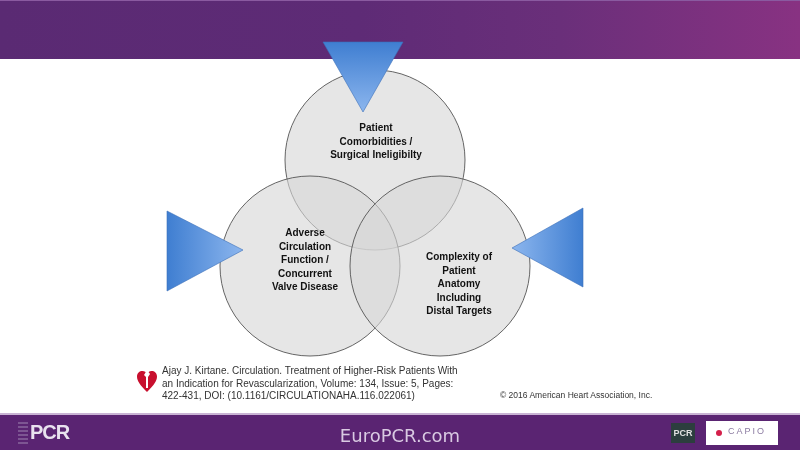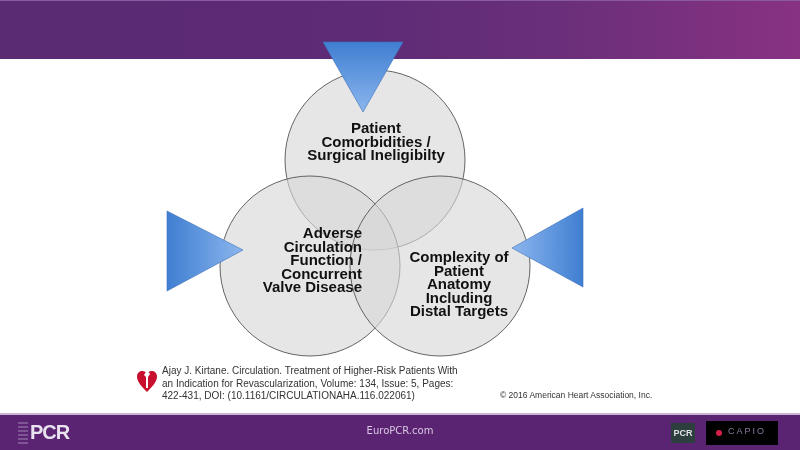--- a/index.html
+++ b/index.html
@@ -17,7 +17,7 @@
   .capio-logo .dot { position: absolute; left: 10px; top: 9px; width: 6px; height: 6px; border-radius: 50%; background: #d41f4a; }
   .capio-logo .txt { position: absolute; left: 22px; top: 5px; font-size: 9px; color: #8a7aa0; letter-spacing: 2px; filter: blur(0.5px); }
   svg.diagram { position: absolute; left: 0; top: 0; }
-  .label { position: absolute; text-align: center; font-weight: bold; color: #111; font-size: 15px; line-height: 13.5px; }
+  .label { position: absolute; text-align: center; font-weight: bold; color: #111; font-size: 10px; line-height: 13.5px; }
   .citation { position: absolute; left: 162px; top: 365px; width: 300px; font-size: 10px; line-height: 12.5px; color: #333; }
   .copyright { position: absolute; left: 500px; top: 390px; font-size: 8.5px; color: #333; }
   .aha-logo { position: absolute; left: 136px; top: 366px; width: 22px; height: 28px; }

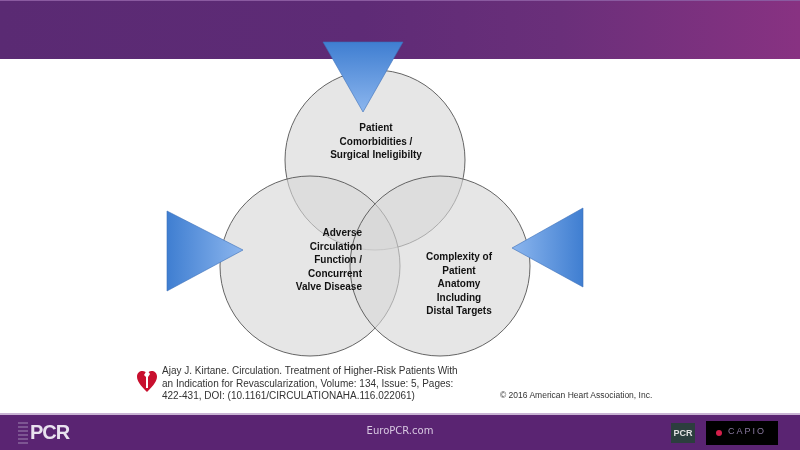--- a/index.html
+++ b/index.html
@@ -57,7 +57,7 @@
     <div>Comorbidities /</div>
     <div>Surgical Ineligibilty</div>
   </div>
-<div class="label" style="left:232px; top:226px; width:130px;text-align:right;" id="lbl-left">
+<div class="label" style="left:240px; top:226px; width:130px;" id="lbl-left">
     <div>Adverse</div>
     <div>Circulation</div>
     <div>Function /</div>

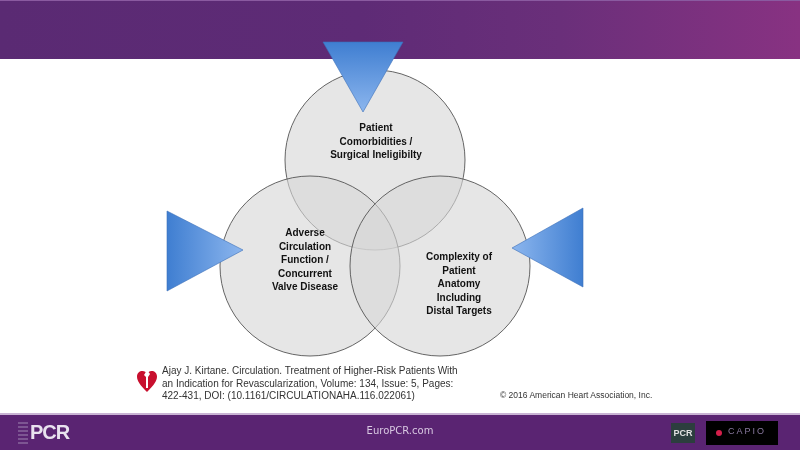--- a/index.html
+++ b/index.html
@@ -8,7 +8,7 @@
     background: linear-gradient(90deg, #5a2a73 0%, #5e2b76 45%, #6a2f7a 70%, #883282 100%);
     border-top: 1px solid #8a5aa0; }
   .bottom-band { position: absolute; left: 0; top: 413px; width: 800px; height: 37px; background: #5a2472; border-top: 2px solid #c9b3d4; }
-  .footer-site { position: absolute; left: 0; width: 800px; top: 10px; text-align: center; color: #d9c9e2; font-family: "DejaVu Sans", sans-serif; font-size: 10px; }
+  .footer-site { position: absolute; left: 0; width: 800px; top: 10px; text-align: center; color: #d9c9e2; font-family: "DejaVu Sans", sans-serif; font-size: 18px; }
   .pcr-logo-left { position: absolute; left: 16px; top: 4px; width: 62px; height: 28px; }
   .pcr-logo-left .stripes { position: absolute; left: 2px; top: 3px; width: 10px; height: 22px; background: repeating-linear-gradient(180deg, #8c6aa0 0 2px, transparent 2px 4px); opacity: .7; }
   .pcr-logo-left .txt { position: absolute; left: 14px; top: 2px; color: #e9e2ef; font-weight: bold; font-size: 20px; letter-spacing: -1px; filter: blur(0.6px); }

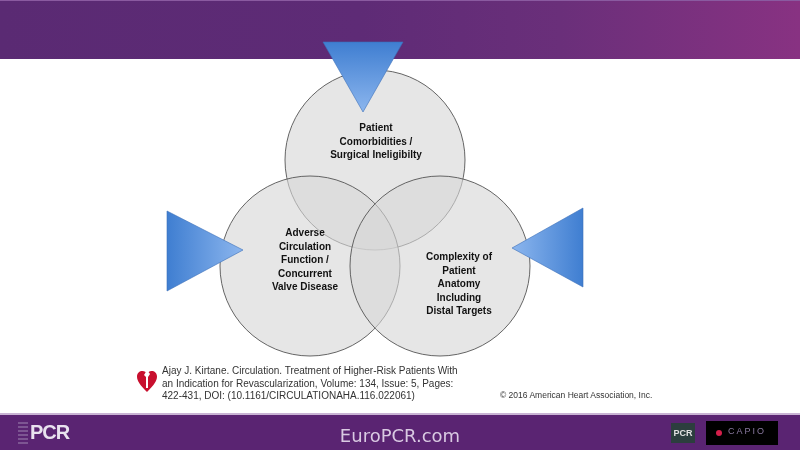--- a/index.html
+++ b/index.html
@@ -13,7 +13,7 @@
   .pcr-logo-left .stripes { position: absolute; left: 2px; top: 3px; width: 10px; height: 22px; background: repeating-linear-gradient(180deg, #8c6aa0 0 2px, transparent 2px 4px); opacity: .7; }
   .pcr-logo-left .txt { position: absolute; left: 14px; top: 2px; color: #e9e2ef; font-weight: bold; font-size: 20px; letter-spacing: -1px; filter: blur(0.6px); }
   .pcr-logo-right { position: absolute; left: 671px; top: 8px; width: 24px; height: 20px; background: #2c3e3e; color: #e0e0e0; font-size: 9px; font-weight: bold; text-align: center; line-height: 20px; filter: blur(0.4px); }
-  .capio-logo { position: absolute; left: 706px; top: 6px; width: 72px; height: 24px; background: #000000; }
+  .capio-logo { position: absolute; left: 706px; top: 6px; width: 72px; height: 24px; background: #ffffff; }
   .capio-logo .dot { position: absolute; left: 10px; top: 9px; width: 6px; height: 6px; border-radius: 50%; background: #d41f4a; }
   .capio-logo .txt { position: absolute; left: 22px; top: 5px; font-size: 9px; color: #8a7aa0; letter-spacing: 2px; filter: blur(0.5px); }
   svg.diagram { position: absolute; left: 0; top: 0; }

